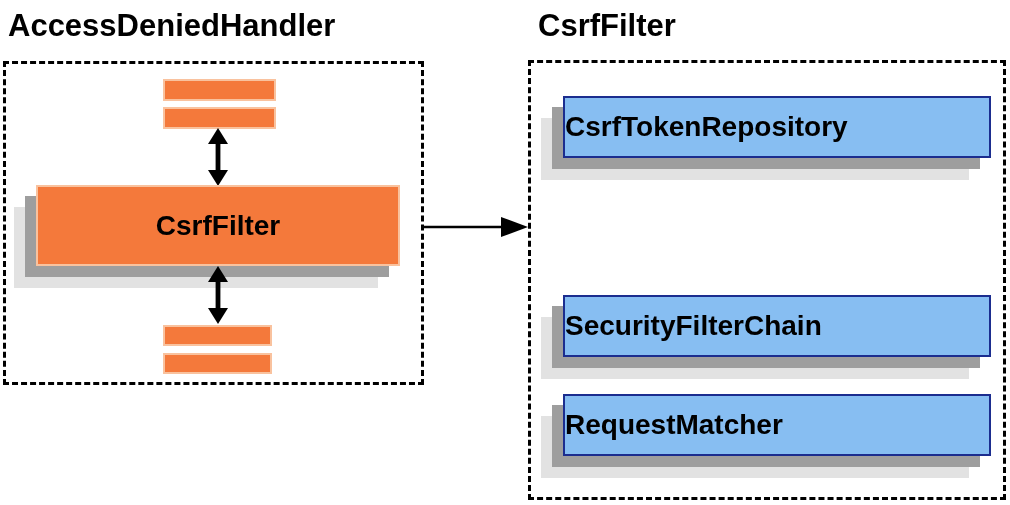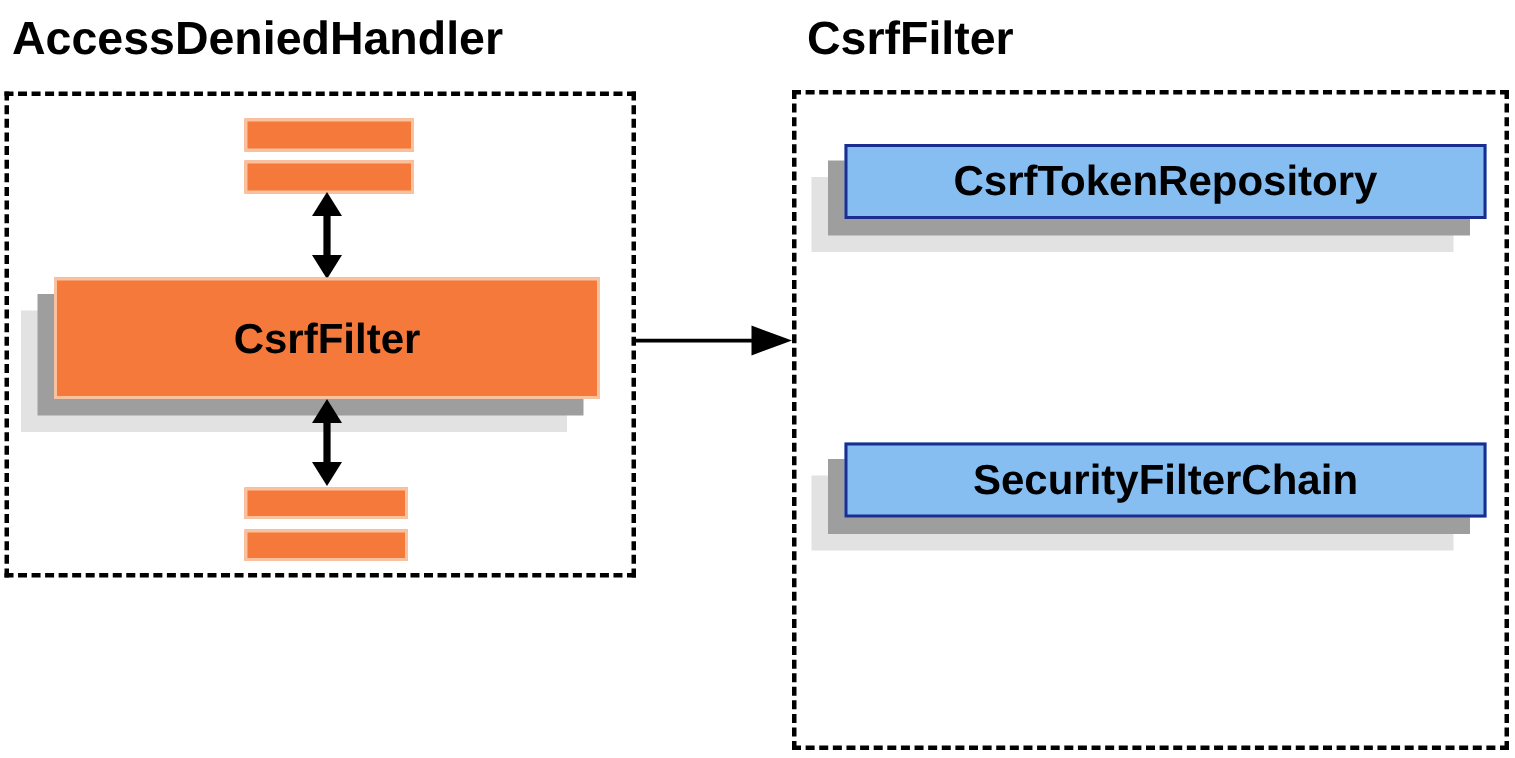--- a/index.html
+++ b/index.html
@@ -54,13 +54,12 @@
     position: absolute;
     left: 32px;
     width: 428px;
-    height: 50px;
+    height: 62px;
     background: var(--blue-fill);
     border: 2px solid var(--blue-border);
     box-shadow: -11px 11px 0 var(--shadow-dark), -22px 22px 0 var(--shadow-light);
     display: flex;
     align-items: center;
-    justify-content: center;
     font-size: 28px;
     font-weight: bold;
     color: #000;

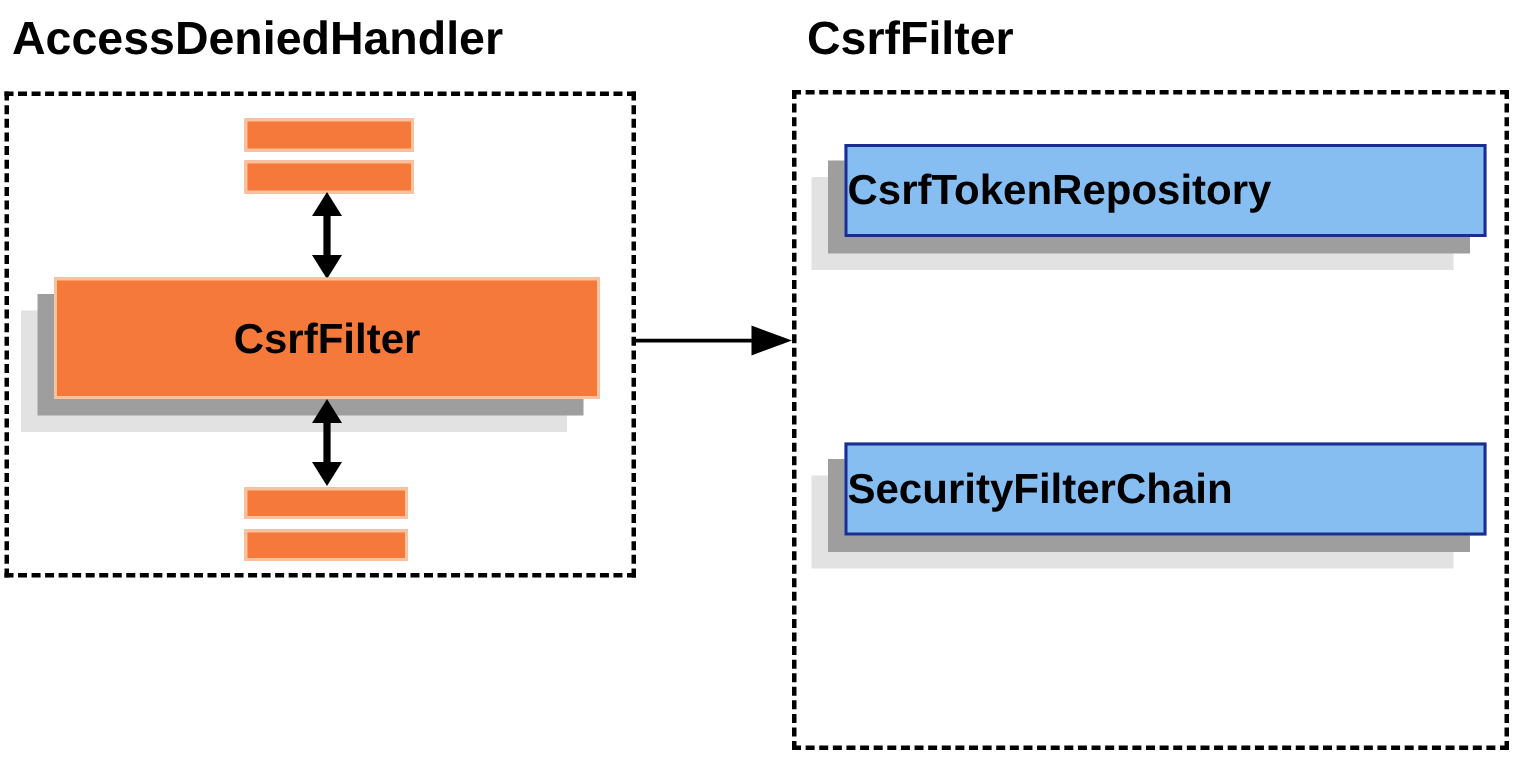--- a/index.html
+++ b/index.html
@@ -130,6 +130,9 @@
     <span>SecurityFilterChain</span>
   </div>
 
+  <div class="component-box" style="top:331px;">
+    <span>RequestMatcher</span>
+  </div>
 </div>
 
 </body></html>

